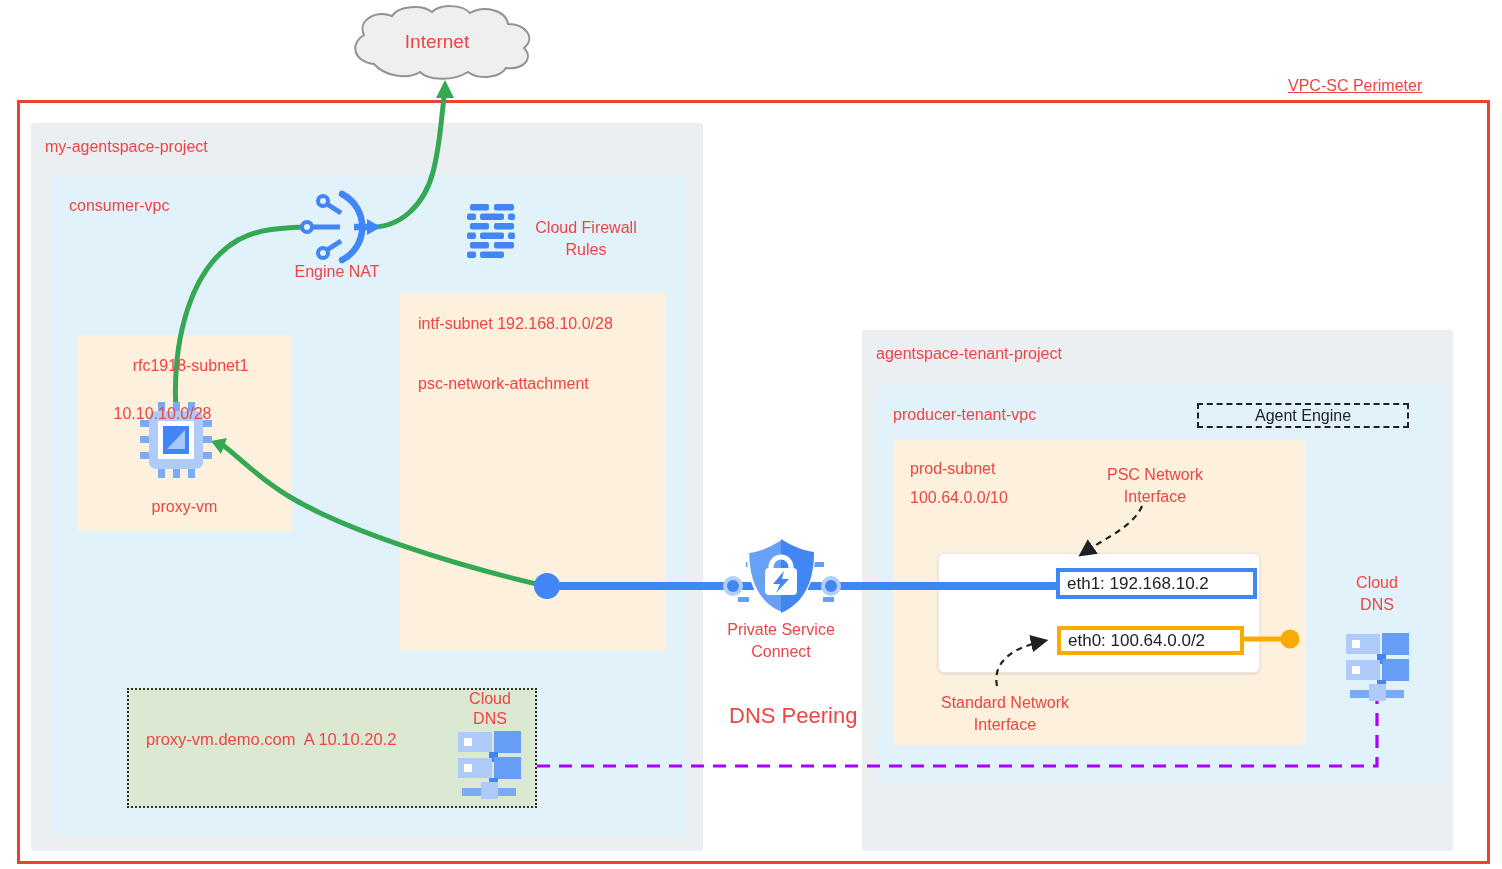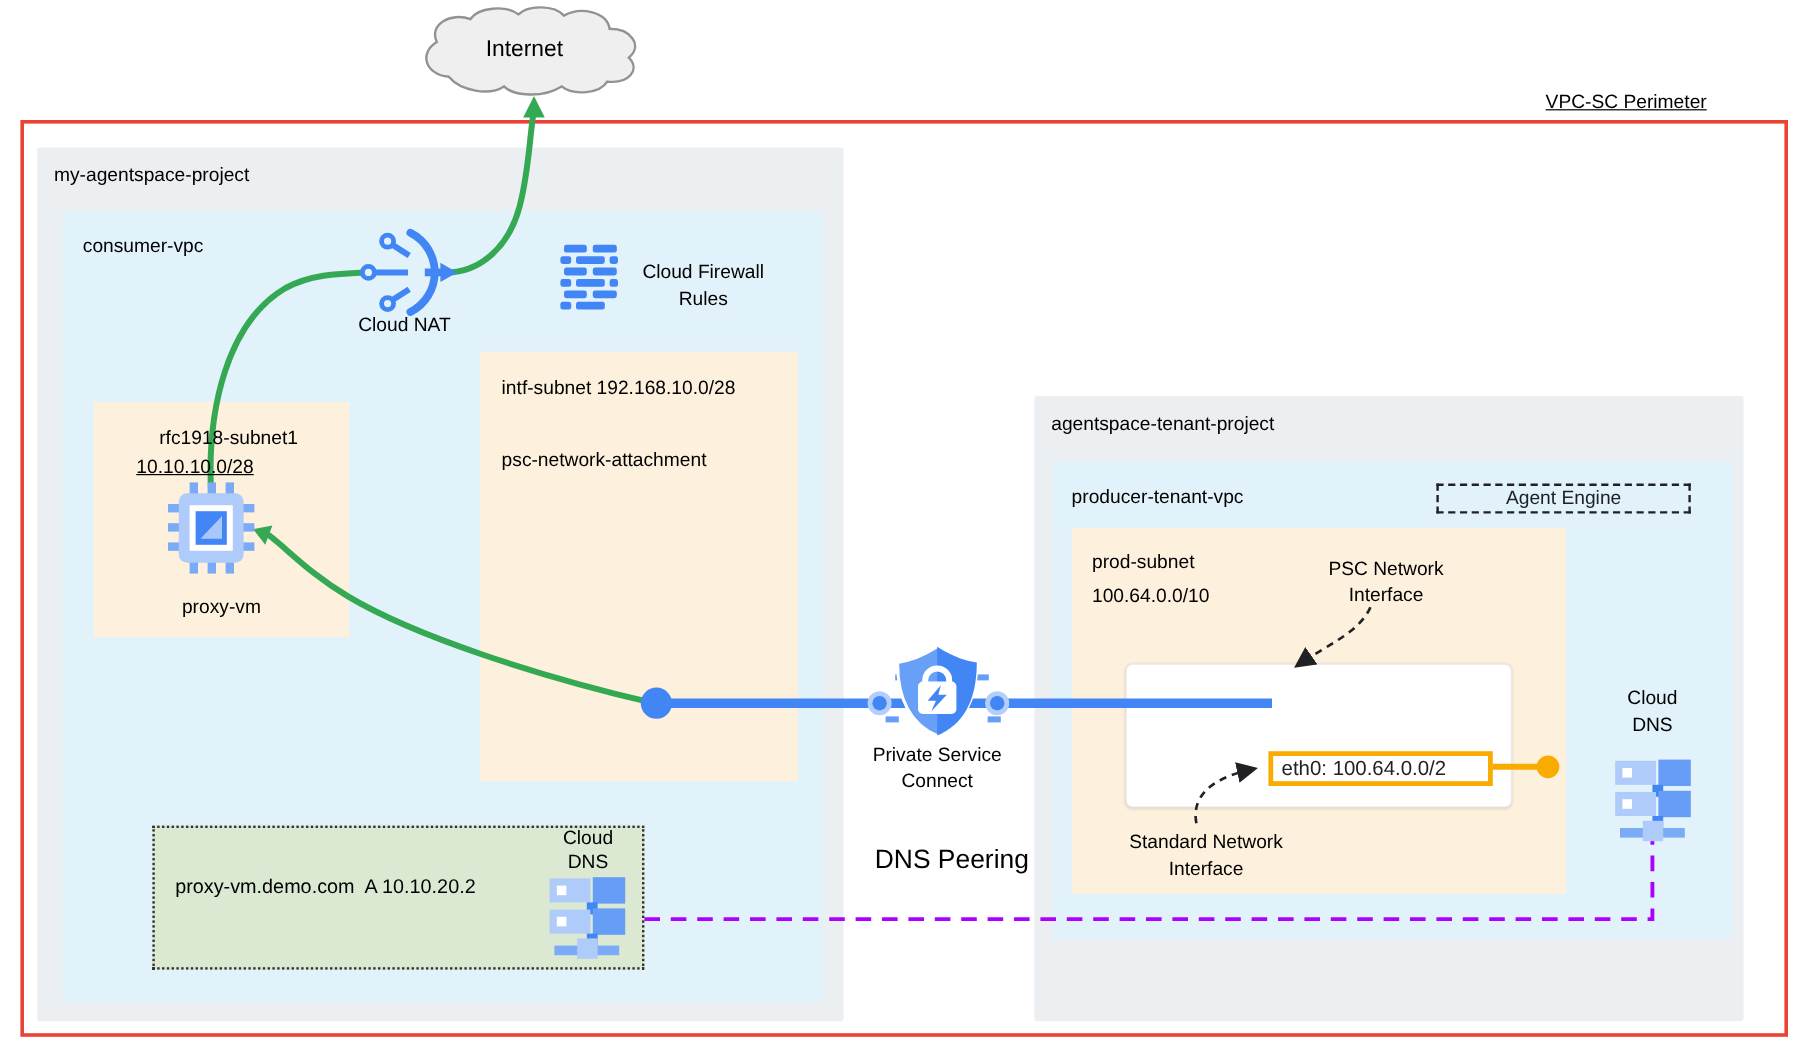--- a/index.html
+++ b/index.html
@@ -8,7 +8,7 @@
     font-family:"Liberation Sans", sans-serif;color:#202124;overflow:hidden;
   }
   .abs{position:absolute;}
-  .lbl{position:absolute;white-space:pre;font-size:16px;line-height:19px;color:#000000;}
+  .lbl{position:absolute;white-space:pre;font-size:16px;line-height:19px;color:#ef4444;}
   .lbl.center{text-align:center;}
   
   .perimeter{left:17px;top:100px;width:1467px;height:758px;border:3px solid #ea4335;background:#fff;}

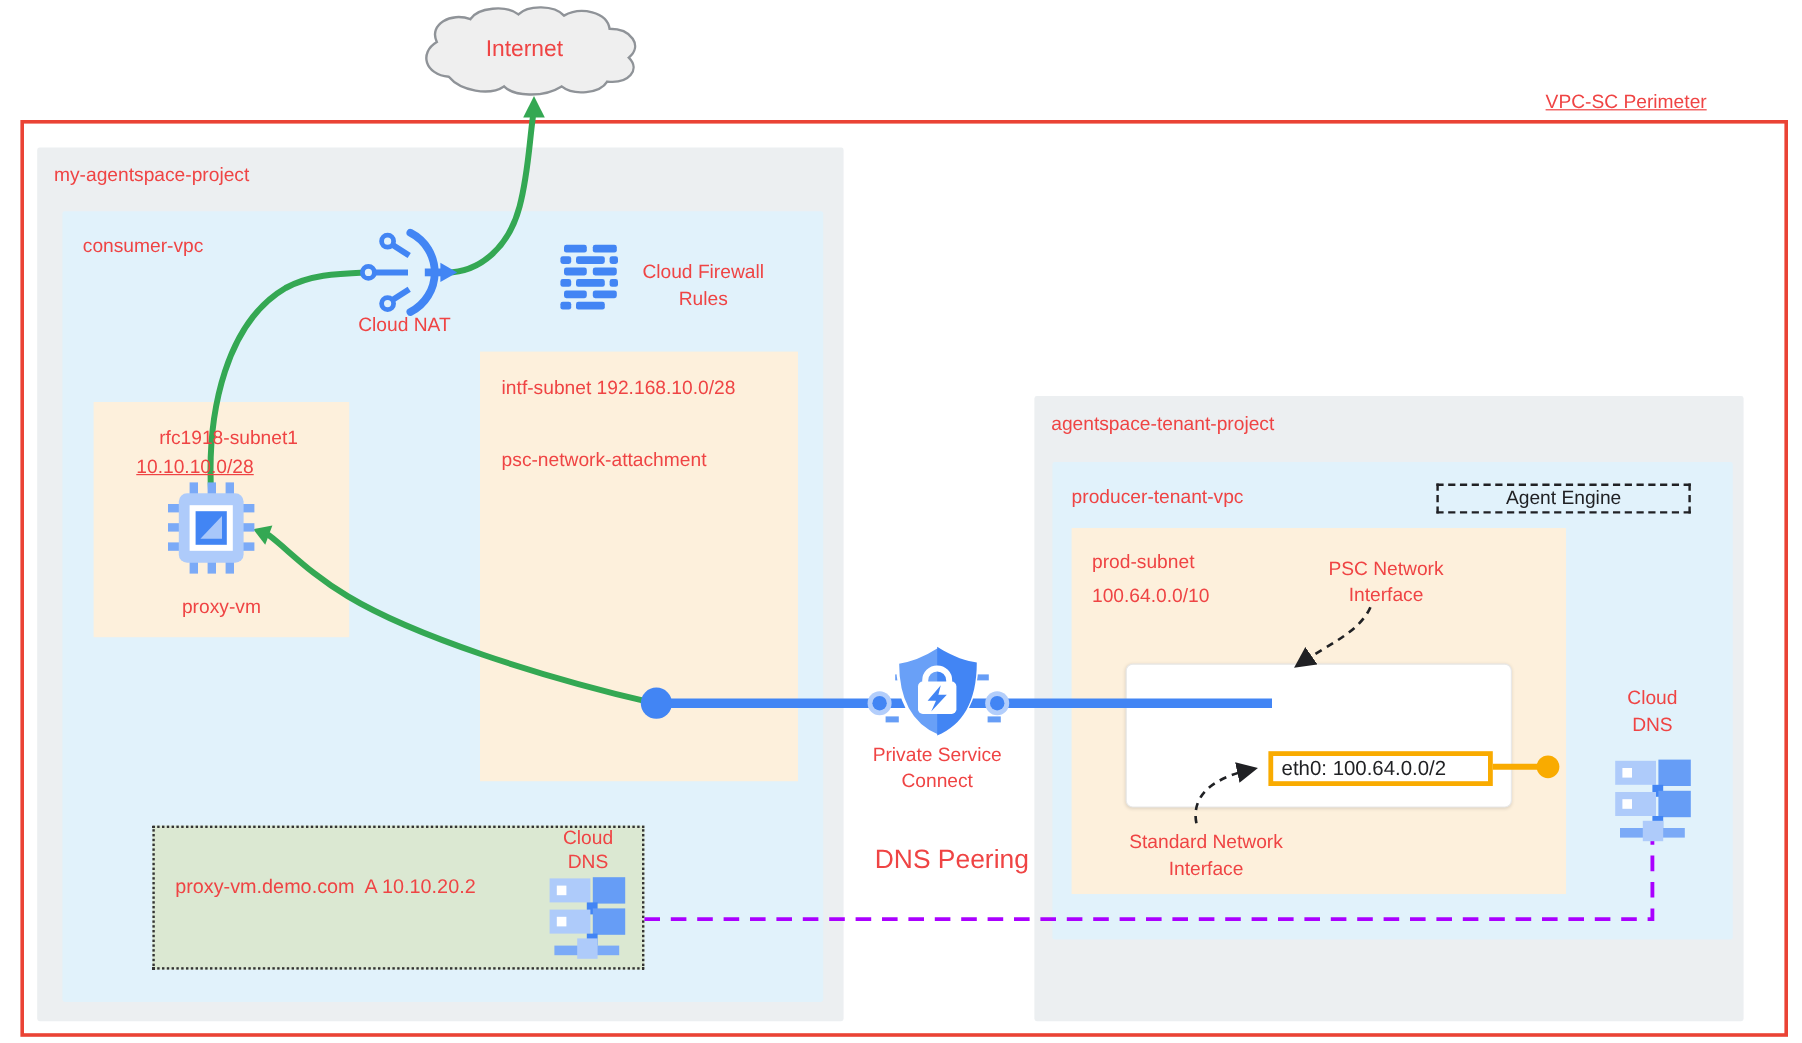--- a/index.html
+++ b/index.html
@@ -180,7 +180,7 @@
     <div class="lbl" style="left:45px;top:137px;text-align:right;">my-agentspace-project</div>
     <div class="lbl" style="left:69px;top:196px;">consumer-vpc</div>
 
-    <div class="lbl center" style="left:280px;top:262px;width:114px;">Cloud NAT</div>
+    <div class="lbl center" style="left:280px;top:262px;width:114px;">Engine NAT</div>
     <div class="lbl center" style="left:524px;top:217px;width:124px;line-height:21px;">Cloud Firewall</div>
     <div class="lbl center" style="left:524px;top:239px;width:124px;line-height:21px;">Rules</div>
 

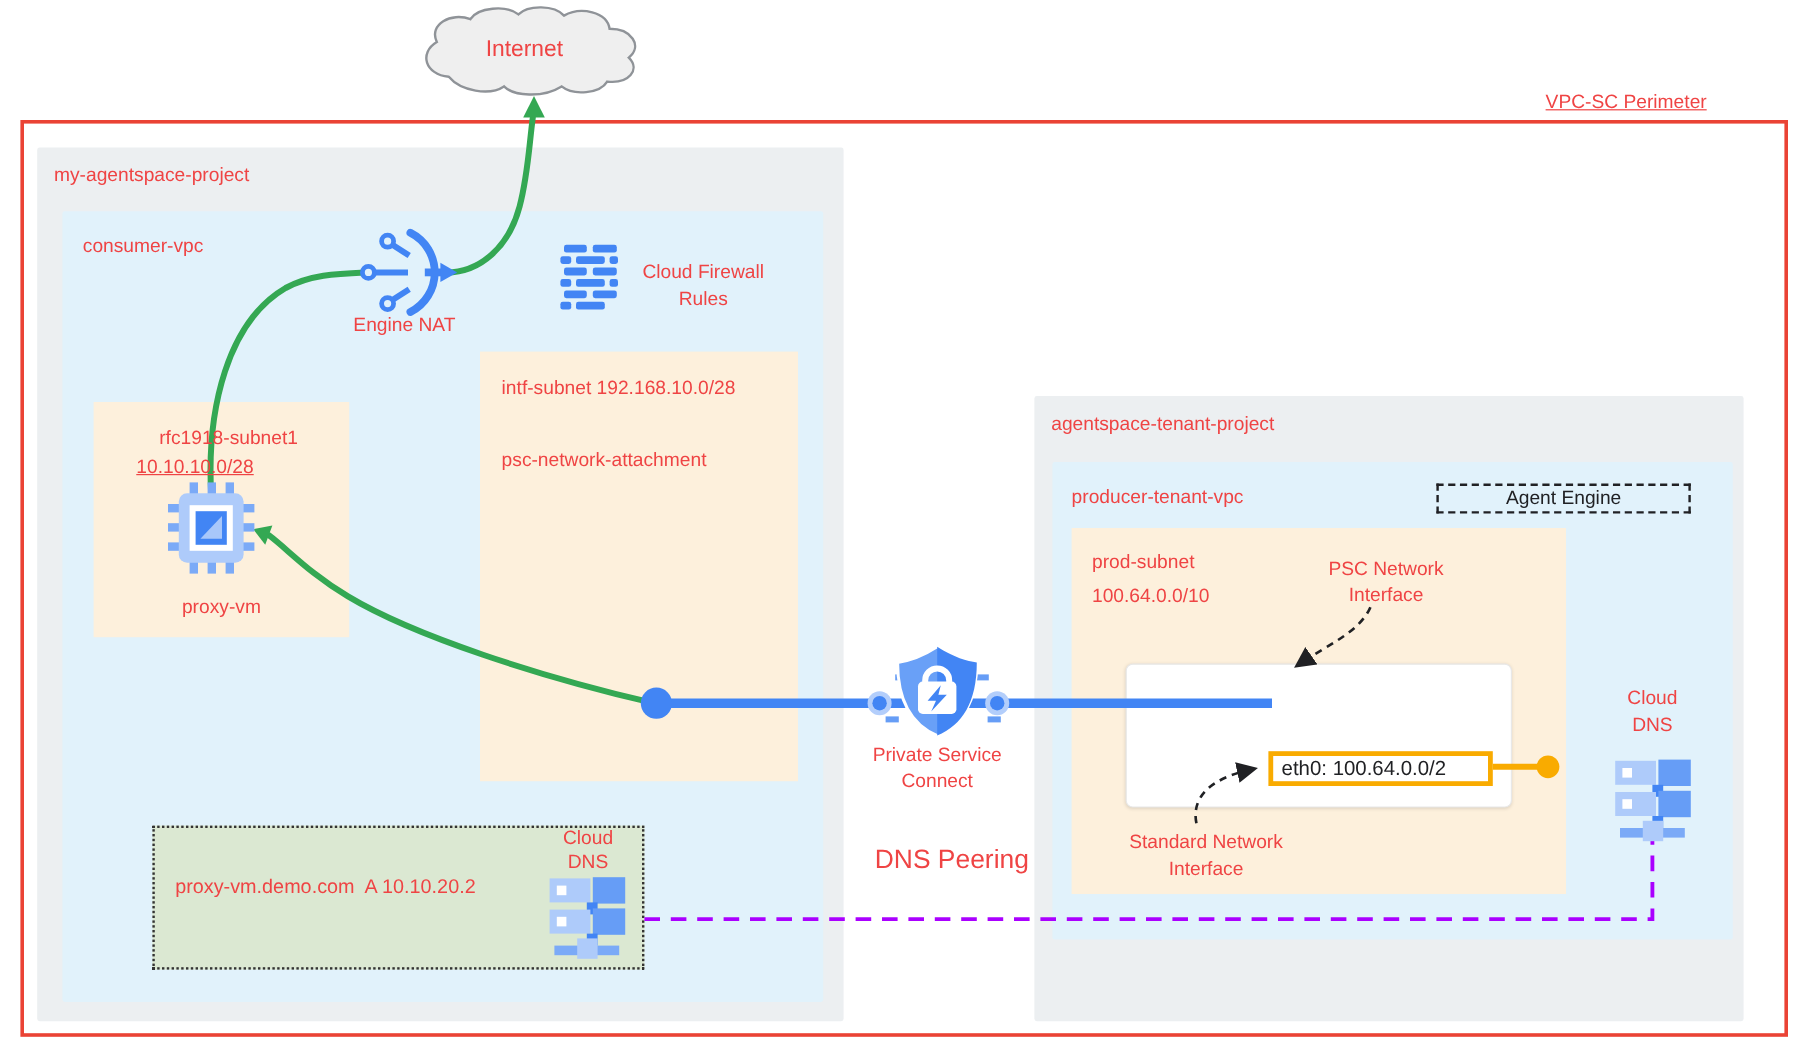--- a/index.html
+++ b/index.html
@@ -188,7 +188,7 @@
     <div class="lbl" style="left:418px;top:374px;">psc-network-attachment</div>
 
     <div class="lbl center" style="left:78px;top:356px;width:225px;">rfc1918-subnet1</div>
-    <div class="lbl center" style="left:78px;top:380px;width:169px;text-decoration:underline;">10.10.10.0/28</div>
+    <div class="lbl center" style="left:78px;top:404px;width:169px;">10.10.10.0/28</div>
     <div class="lbl center" style="left:78px;top:497px;width:213px;">proxy-vm</div>
 
     <div class="lbl" style="left:146px;top:730px;font-size:16.5px;">proxy-vm.demo.com  A 10.10.20.2</div>

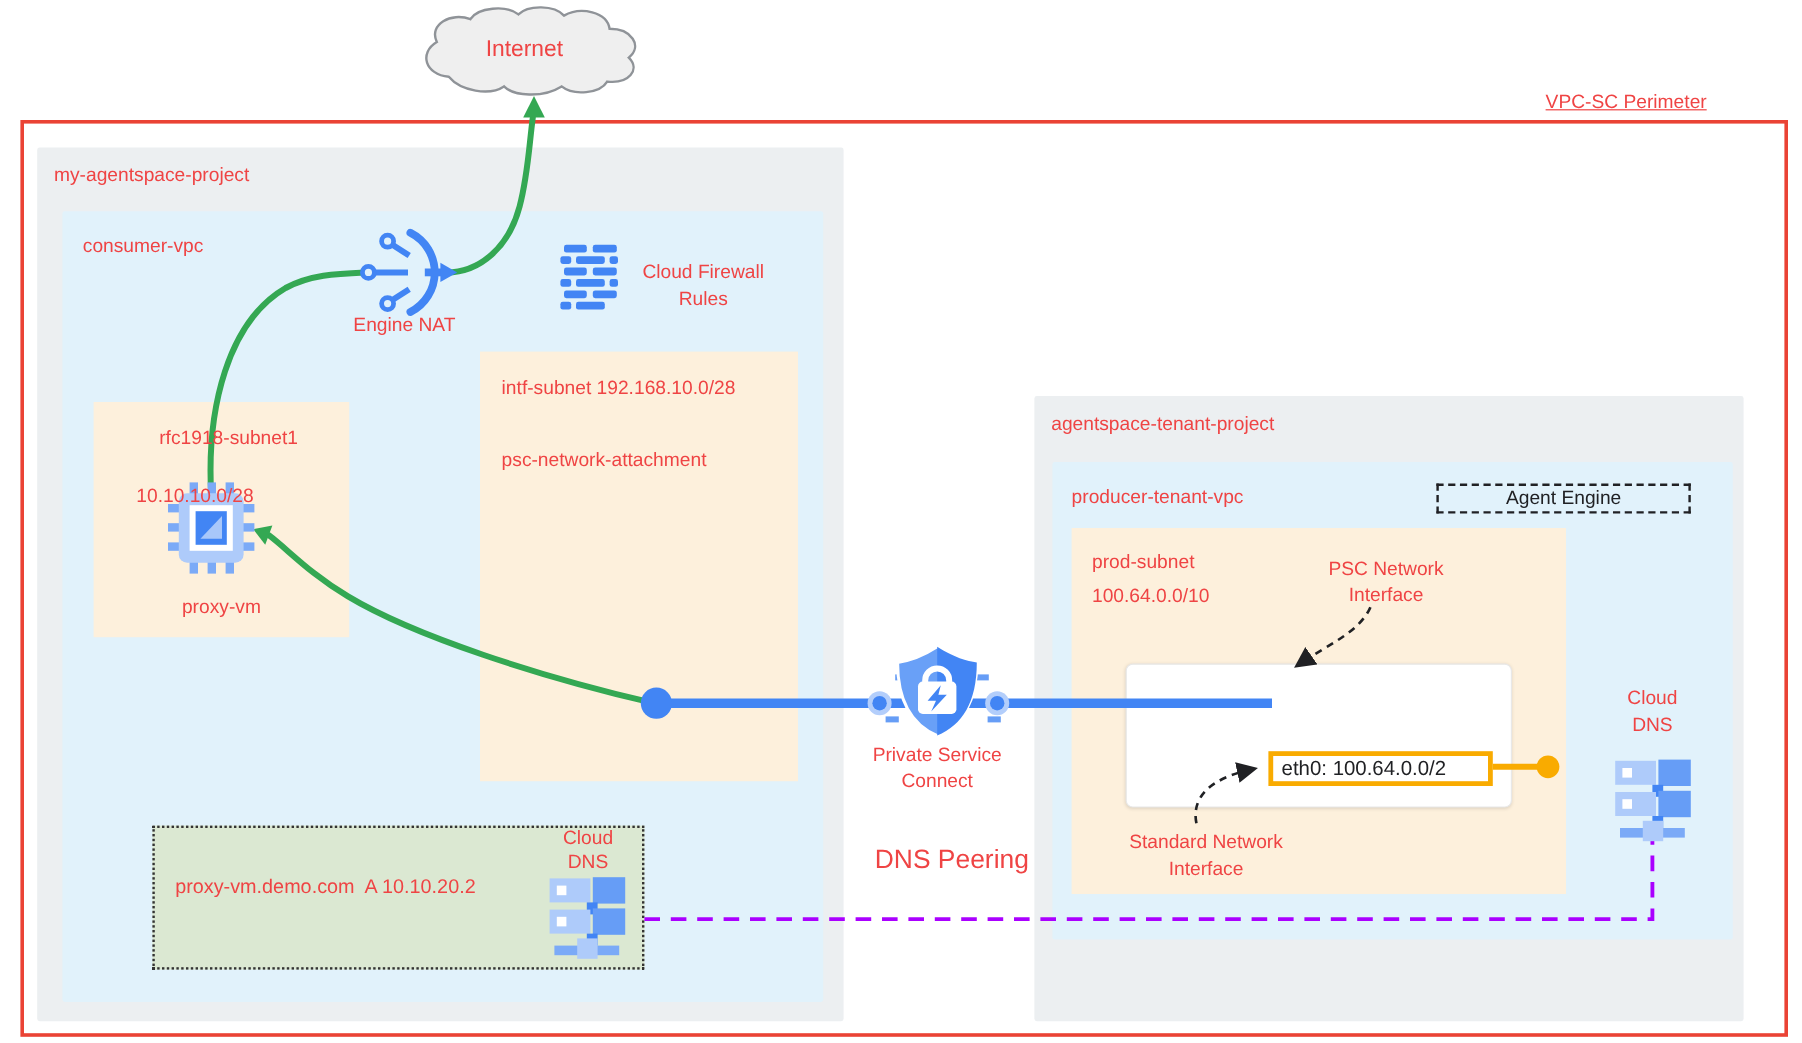--- a/index.html
+++ b/index.html
@@ -209,6 +209,7 @@
 
     <div class="lbl center" style="left:1085px;top:464px;width:140px;line-height:22px;">PSC Network</div>
     <div class="lbl center" style="left:1085px;top:486px;width:140px;line-height:22px;">Interface</div>
+    <div class="abs eth1box">eth1: 192.168.10.2</div>
 
     <div class="abs eth0box">eth0: 100.64.0.0/2</div>
     <div class="lbl center" style="left:925px;top:692px;width:160px;line-height:22px;">Standard Network</div>

